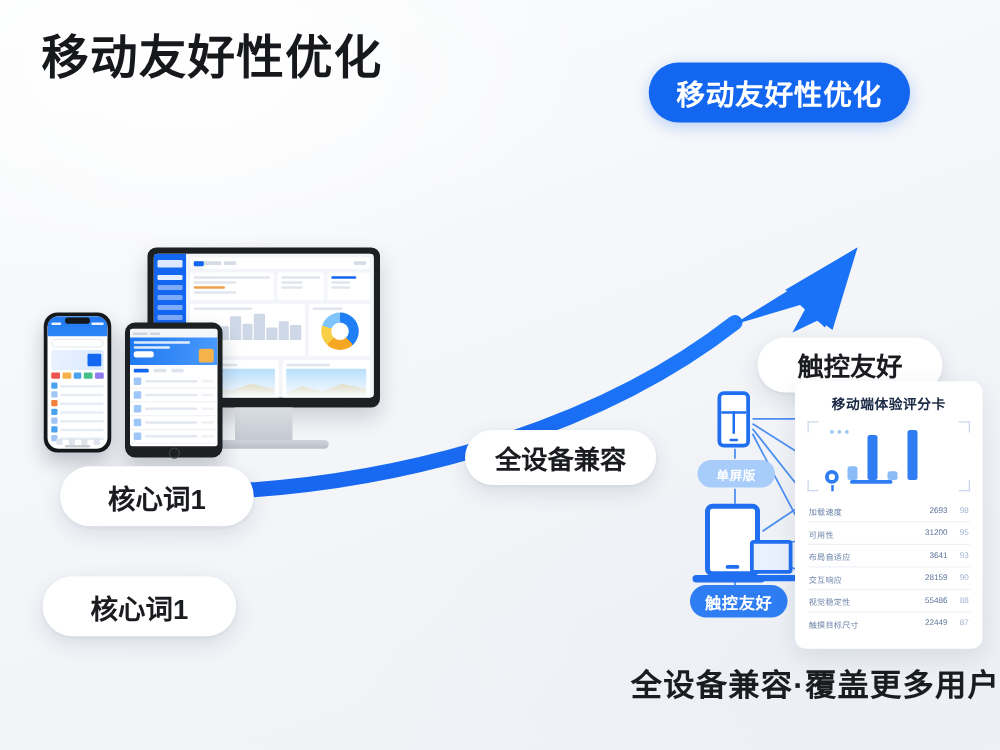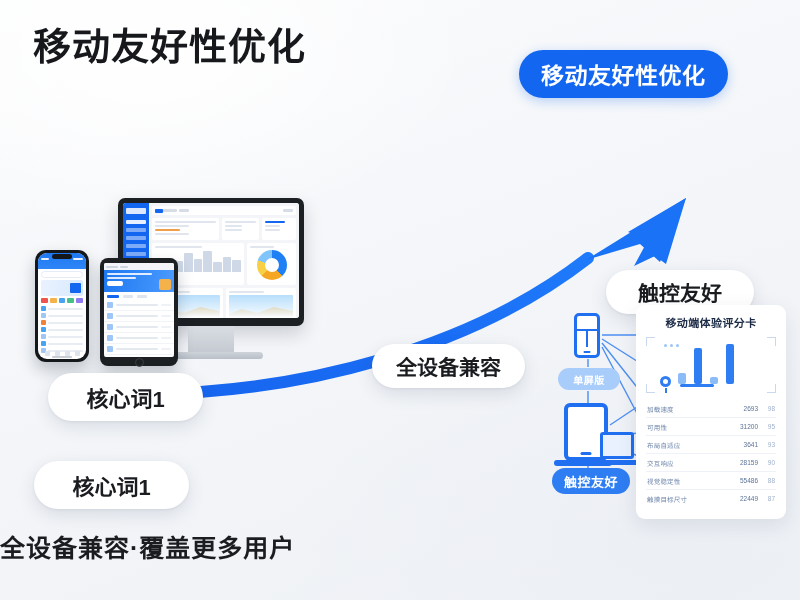--- a/index.html
+++ b/index.html
@@ -273,7 +273,7 @@
   
   #footer {
     position: absolute; left: 0; right: 0; top: 528px;
-    text-align: left;
+    text-align: right;
     font-size: 25px; font-weight: 700; letter-spacing: 1px;
     color: #1a1c20;
   }

